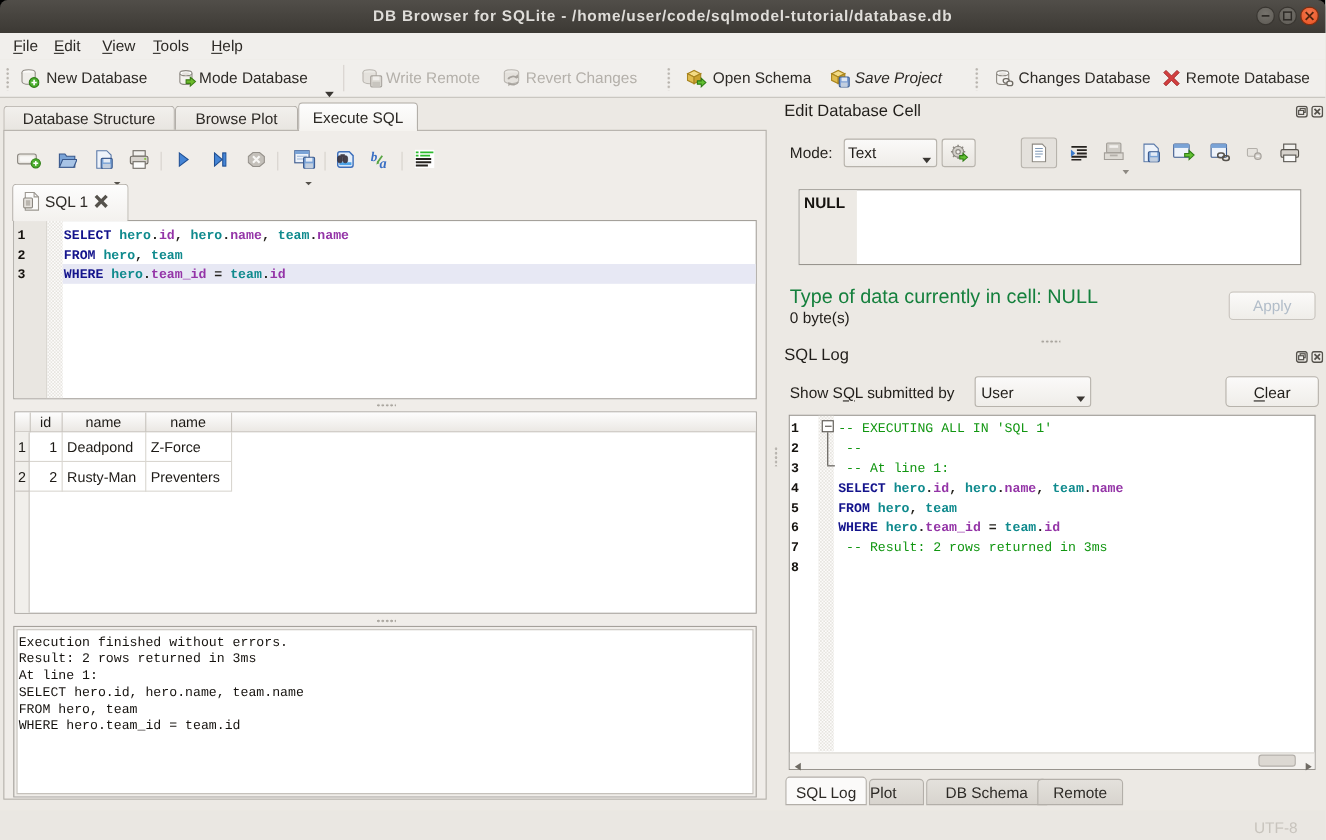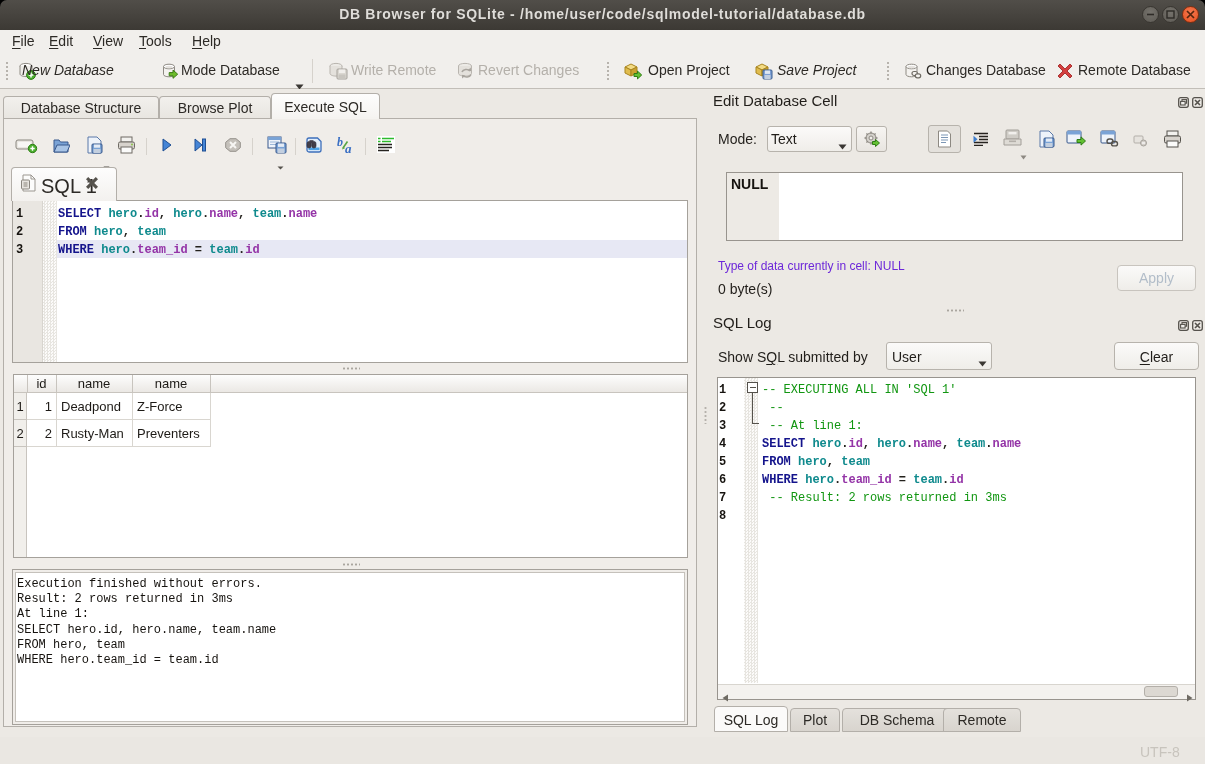--- a/index.html
+++ b/index.html
@@ -93,7 +93,7 @@
 <circle cx="12" cy="13" r="4.4" fill="#4caf2f" stroke="#2e7d14"></circle>
 <path d="M12 10.6 v4.8 M9.6 13 h4.8" stroke="#fff" stroke-width="1.5"></path>
     </svg></div>
-<div class="abs tbtext" style="left:22px;font-style:italic;">New Database</div>
+<div class="abs tbtext" style="left:42px;">New Database</div>
 
 <div class="abs" style="left:162px; top:62px;"><svg width="18" height="18" viewBox="0 0 18 18">
 <path d="M1.5 4.5 V12.5 c0 1.3 2.5 2.3 5.5 2.3 s5.5 -1 5.5 -2.3 V4.5" fill="#f4f2ef" stroke="#8d8982"></path>

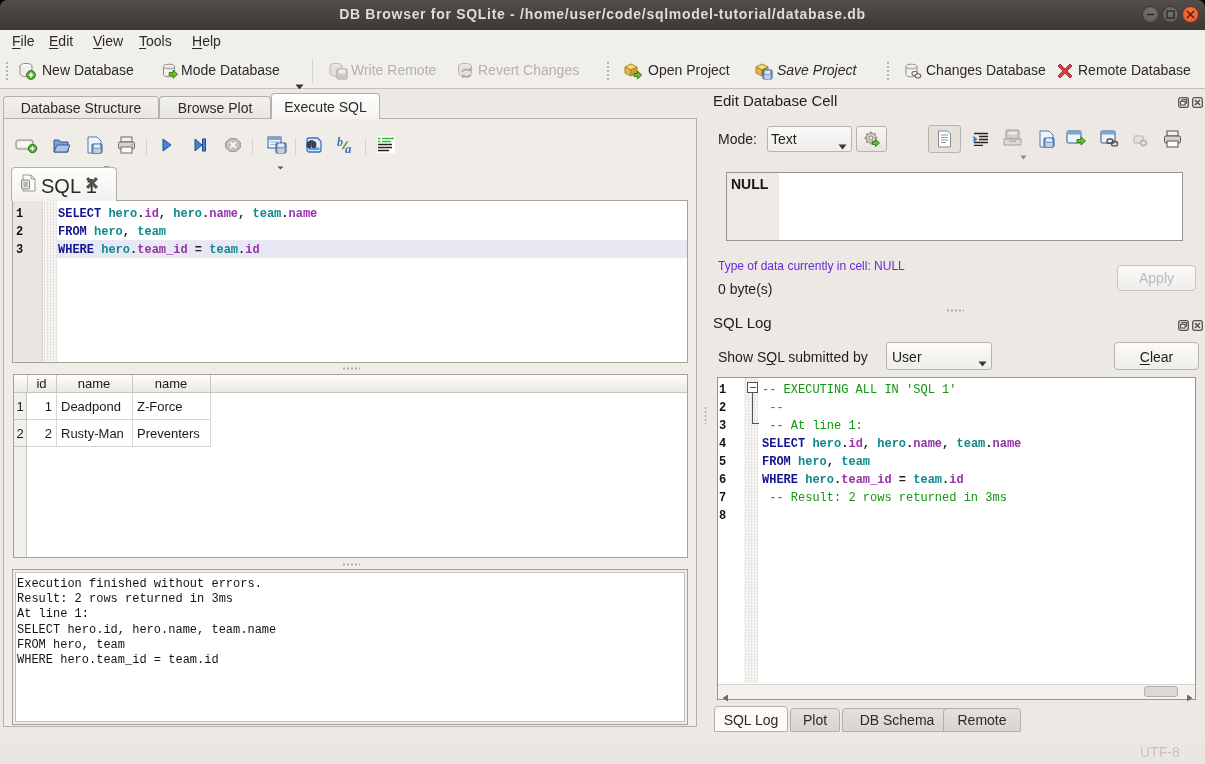--- a/index.html
+++ b/index.html
@@ -133,7 +133,7 @@
 <path d="M13 5 V11 L7 14 V8 Z" fill="#caa22f" stroke="#a9851f"></path>
 <path d="M10 11.5 h3.5 v-2.4 l4.2 3.9 -4.2 3.9 v-2.4 h-3.5 z" fill="#63c132" stroke="#2e7d14"></path>
     </svg></div>
-<div class="abs tbtext" style="left:648px;">Open Project</div>
+<div class="abs tbtext" style="left:648px;">Open Schema</div>
 
 <div class="abs" style="left:755px; top:62px;"><svg width="18" height="18" viewBox="0 0 18 18">
 <path d="M1 5 L7 2 L13 5 L7 8 Z" fill="#f3db84" stroke="#a9851f"></path>

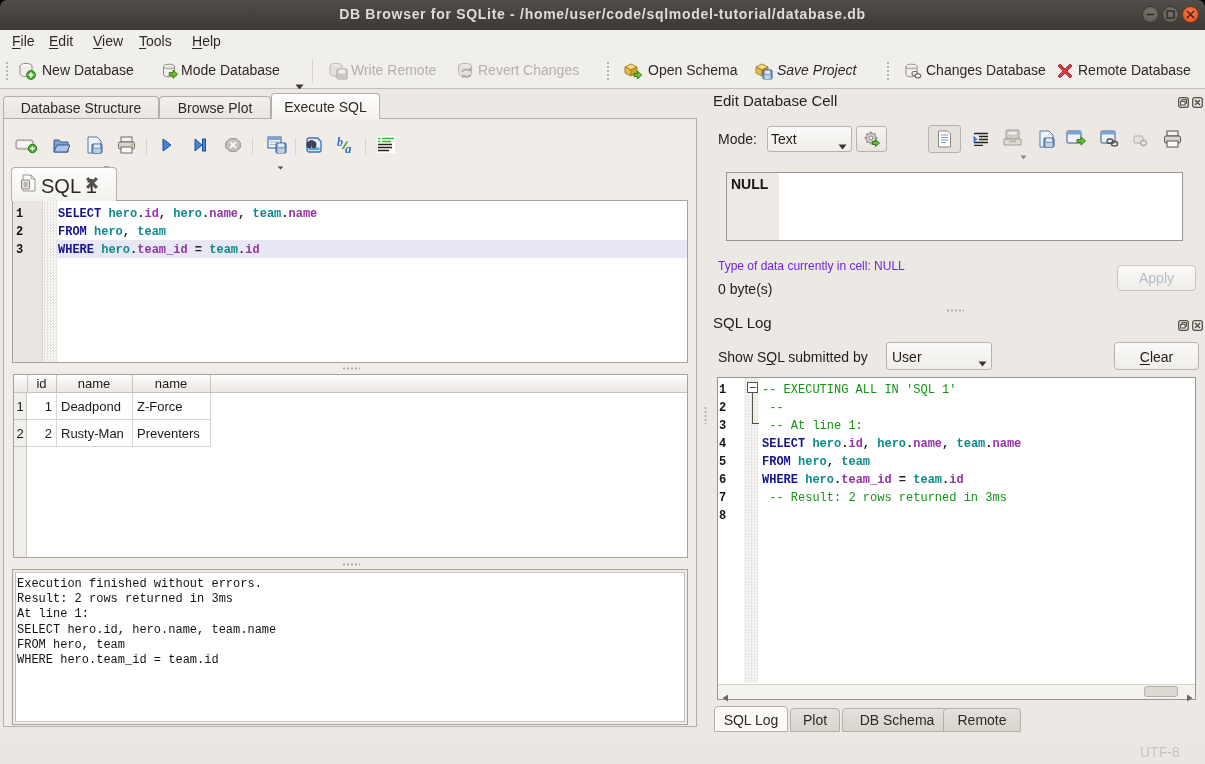--- a/index.html
+++ b/index.html
@@ -245,7 +245,7 @@
 <rect x="0.5" y="6" width="8" height="9" rx="1" fill="#e7e4df" stroke="#8a867f"></rect>
 <rect x="2.5" y="8" width="4" height="5" fill="#b9b5ae"></rect>
     </svg></div>
-<div class="abs" style="left:41px; top:175px; font-size:20px; color:#2d2a26; z-index:4;">SQL 1</div>
+<div class="abs" style="left:41px; top:175px; font-size:14px; color:#2d2a26; z-index:4;">SQL 1</div>
 <div class="abs" style="left:85px; top:176px; z-index:4;"><svg width="14" height="14" viewBox="0 0 14 14">
 <path d="M3.2 1 L7 4.8 L10.8 1 L13 3.2 L9.2 7 L13 10.8 L10.8 13 L7 9.2 L3.2 13 L1 10.8 L4.8 7 L1 3.2 Z" fill="#55524c"></path>
     </svg></div>

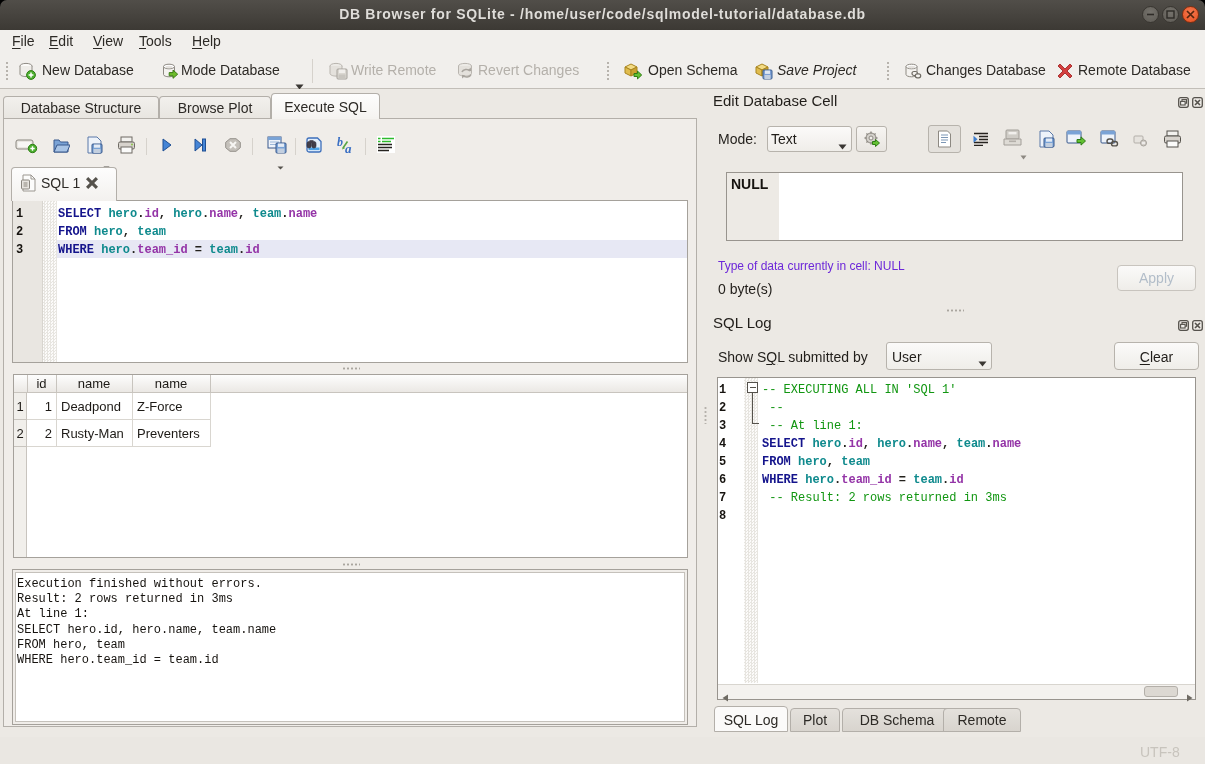--- a/index.html
+++ b/index.html
@@ -372,7 +372,7 @@
 <div class="abs" style="left:726px; top:172px; width:457px; height:69px; border:1px solid #989era; border:1px solid #98948e; background:#fff;"></div>
 <div class="abs" style="left:727px; top:173px; width:52px; height:67px; background:#edeae5;"></div>
 <div class="abs" style="left:731px; top:176px; font-size:14px; font-weight:bold; color:#16130f;">NULL</div>
-<div class="abs" style="left:718px; top:259px; font-size:12px; color:#6d28d9;">Type of data currently in cell: NULL</div>
+<div class="abs" style="left:718px; top:259px; font-size:18px; color:#15803d;">Type of data currently in cell: NULL</div>
 <div class="abs" style="left:718px; top:281px; font-size:14px; color:#211e1a;">0 byte(s)</div>
 <div class="abs" style="left:1117px; top:265px; width:79px; height:26px; border:1px solid #c8c4be; border-radius:4px; background:linear-gradient(#fbfaf9,#efede9);"></div>
 <div class="abs" style="left:1117px; top:270px; width:79px; text-align:center; font-size:14px; color:#b2bdc9;">Apply</div>

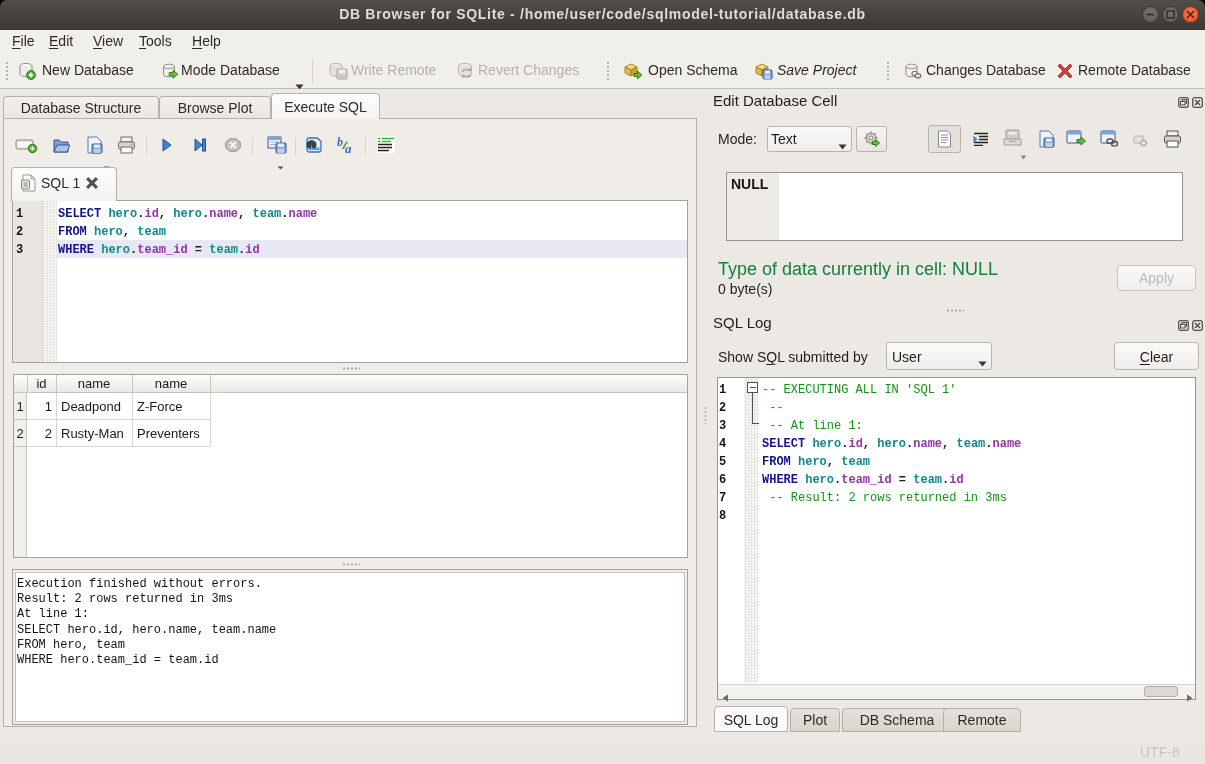--- a/index.html
+++ b/index.html
@@ -423,7 +423,7 @@
     </svg></div>
 <div class="abs" style="left:1144px; top:686px; width:34px; height:11px; background:#dcd8d2; border:1px solid #b3afa9; border-radius:3px;"></div>
 
-<div class="abs" style="left:790px; top:708px; width:50px; height:24px; border:1px solid #b3afa9; border-radius:4px 4px 0 0; background:linear-gradient(#e4e1dc,#d8d4ce); font-size:14px; text-align:center; padding-top:3px; color:#2d2a26;">Plot</div>
+<div class="abs" style="left:790px; top:708px; width:50px; height:24px; border:1px solid #b3afa9; border-radius:4px 4px 0 0; background:linear-gradient(#e4e1dc,#d8d4ce); font-size:14px; padding-top:3px; color:#2d2a26;">Plot</div>
 <div class="abs" style="left:842px; top:708px; width:110px; height:24px; border:1px solid #b3afa9; border-radius:4px 4px 0 0; background:linear-gradient(#e4e1dc,#d8d4ce); font-size:14px; text-align:center; padding-top:3px; color:#2d2a26;">DB Schema</div>
 <div class="abs" style="left:943px; top:708px; width:78px; height:24px; border:1px solid #b3afa9; border-radius:4px 4px 0 0; background:linear-gradient(#e4e1dc,#d8d4ce); font-size:14px; text-align:center; padding-top:3px; color:#2d2a26;">Remote</div>
 <div class="abs" style="left:714px; top:706px; width:74px; height:26px; border:1px solid #b3afa9; border-radius:4px 4px 0 0; background:#fbfaf9; font-size:14px; text-align:center; padding-top:5px; color:#2d2a26; z-index:3;">SQL Log</div>

